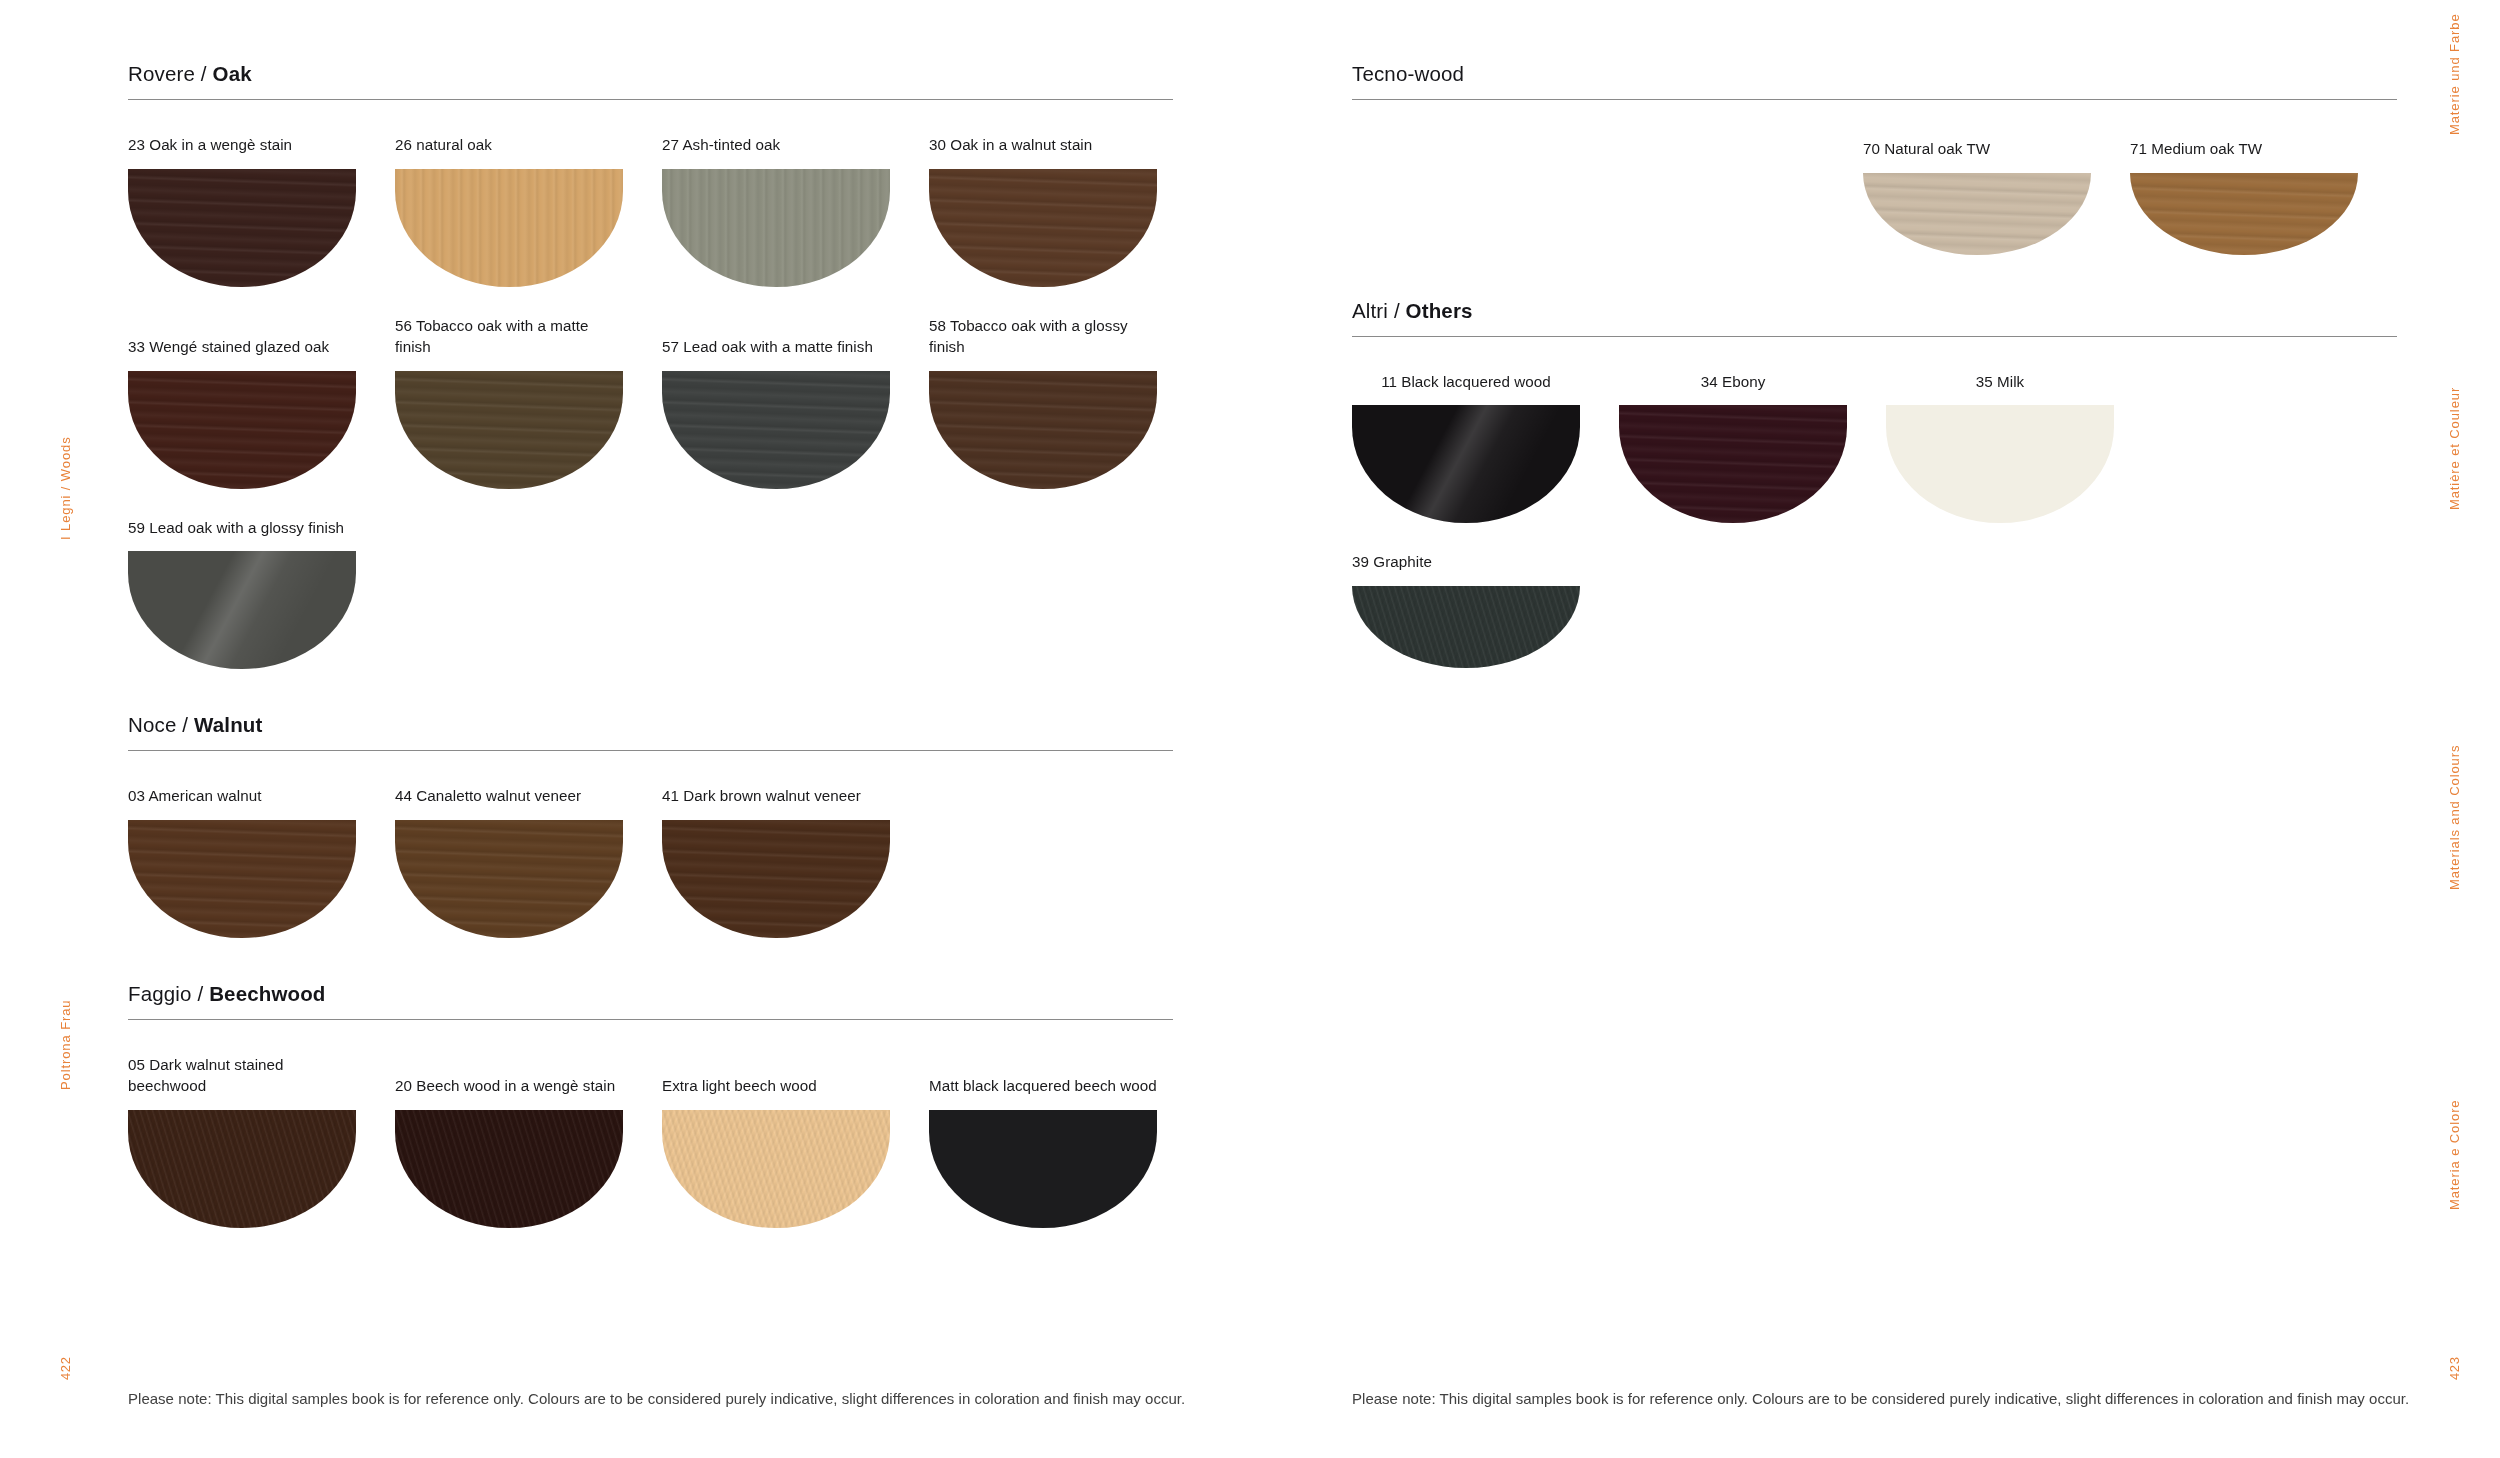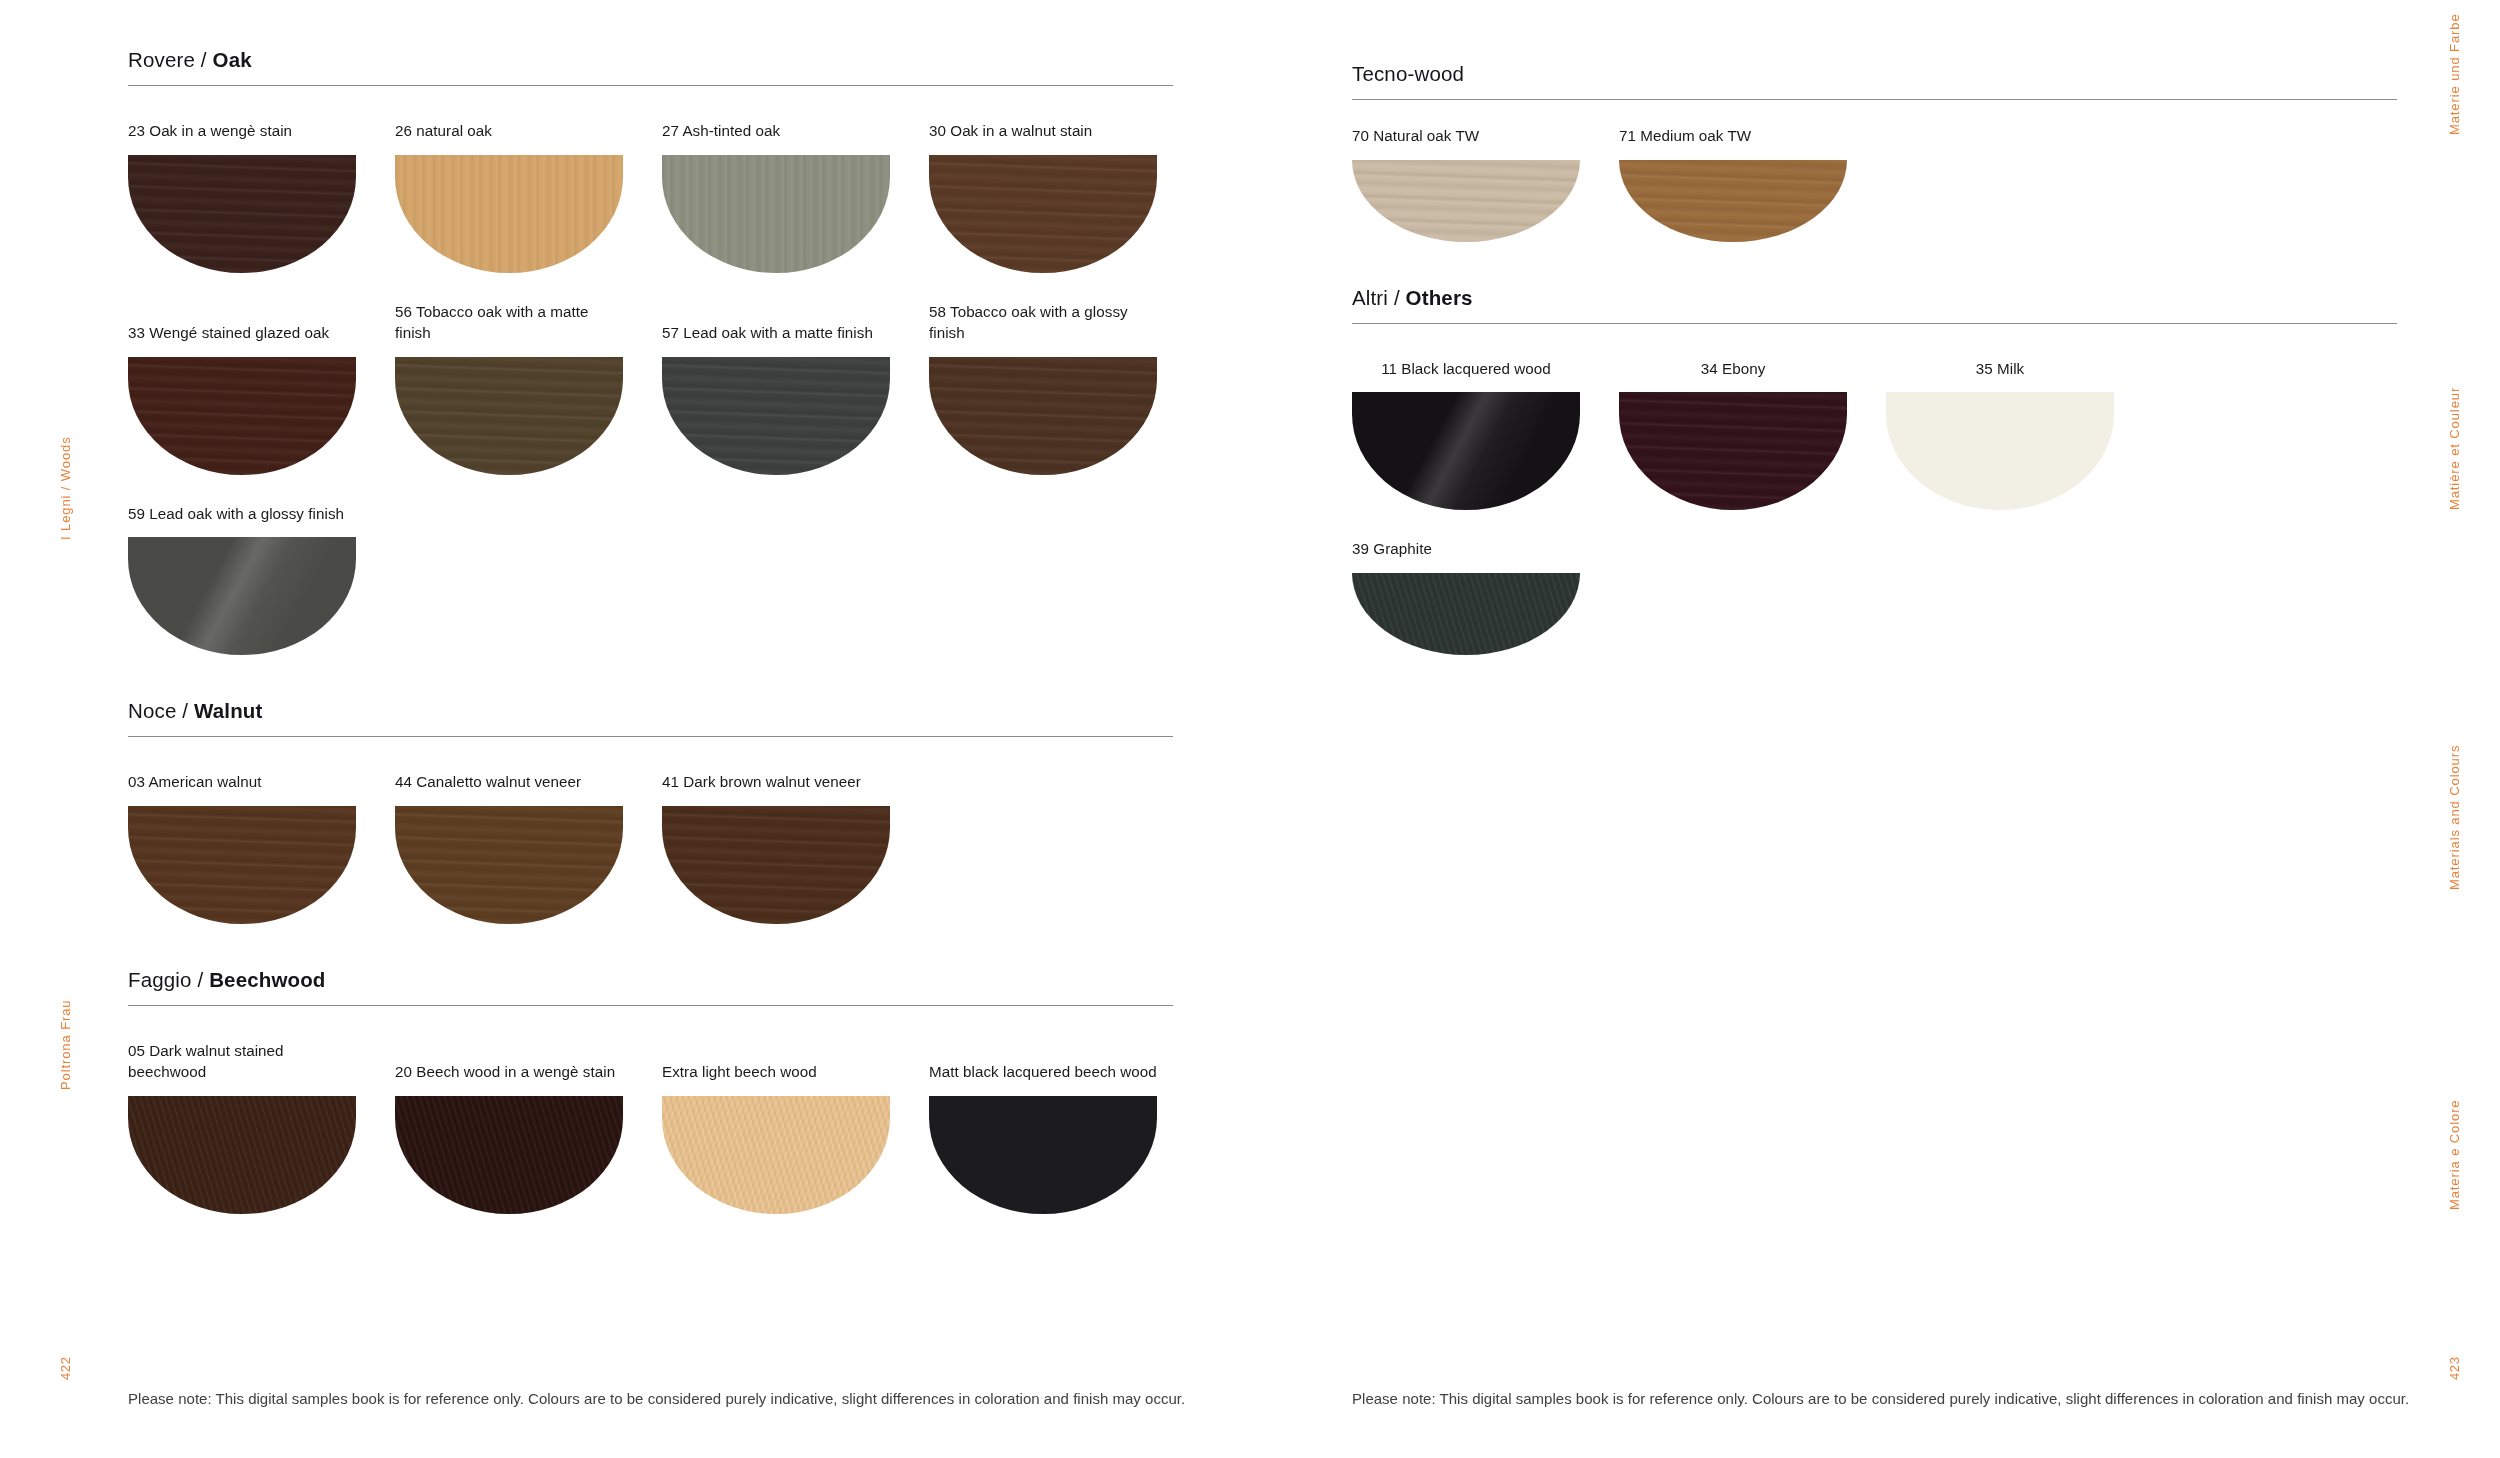--- a/index.html
+++ b/index.html
@@ -33,7 +33,7 @@
   .rail-right { left: 2447px; transform-origin: 0 0; transform: rotate(-90deg); }
   .rail-num { font-size: 13px; letter-spacing: 0.6px; }
 
-  .content-left  { position: absolute; left: 128px; top: 48px;  width: 1045px; }
+  .content-left  { position: absolute; left: 128px; top: 62px;  width: 1045px; }
   .content-right { position: absolute; left: 1352px; top: 62px; width: 1045px; }
 
   

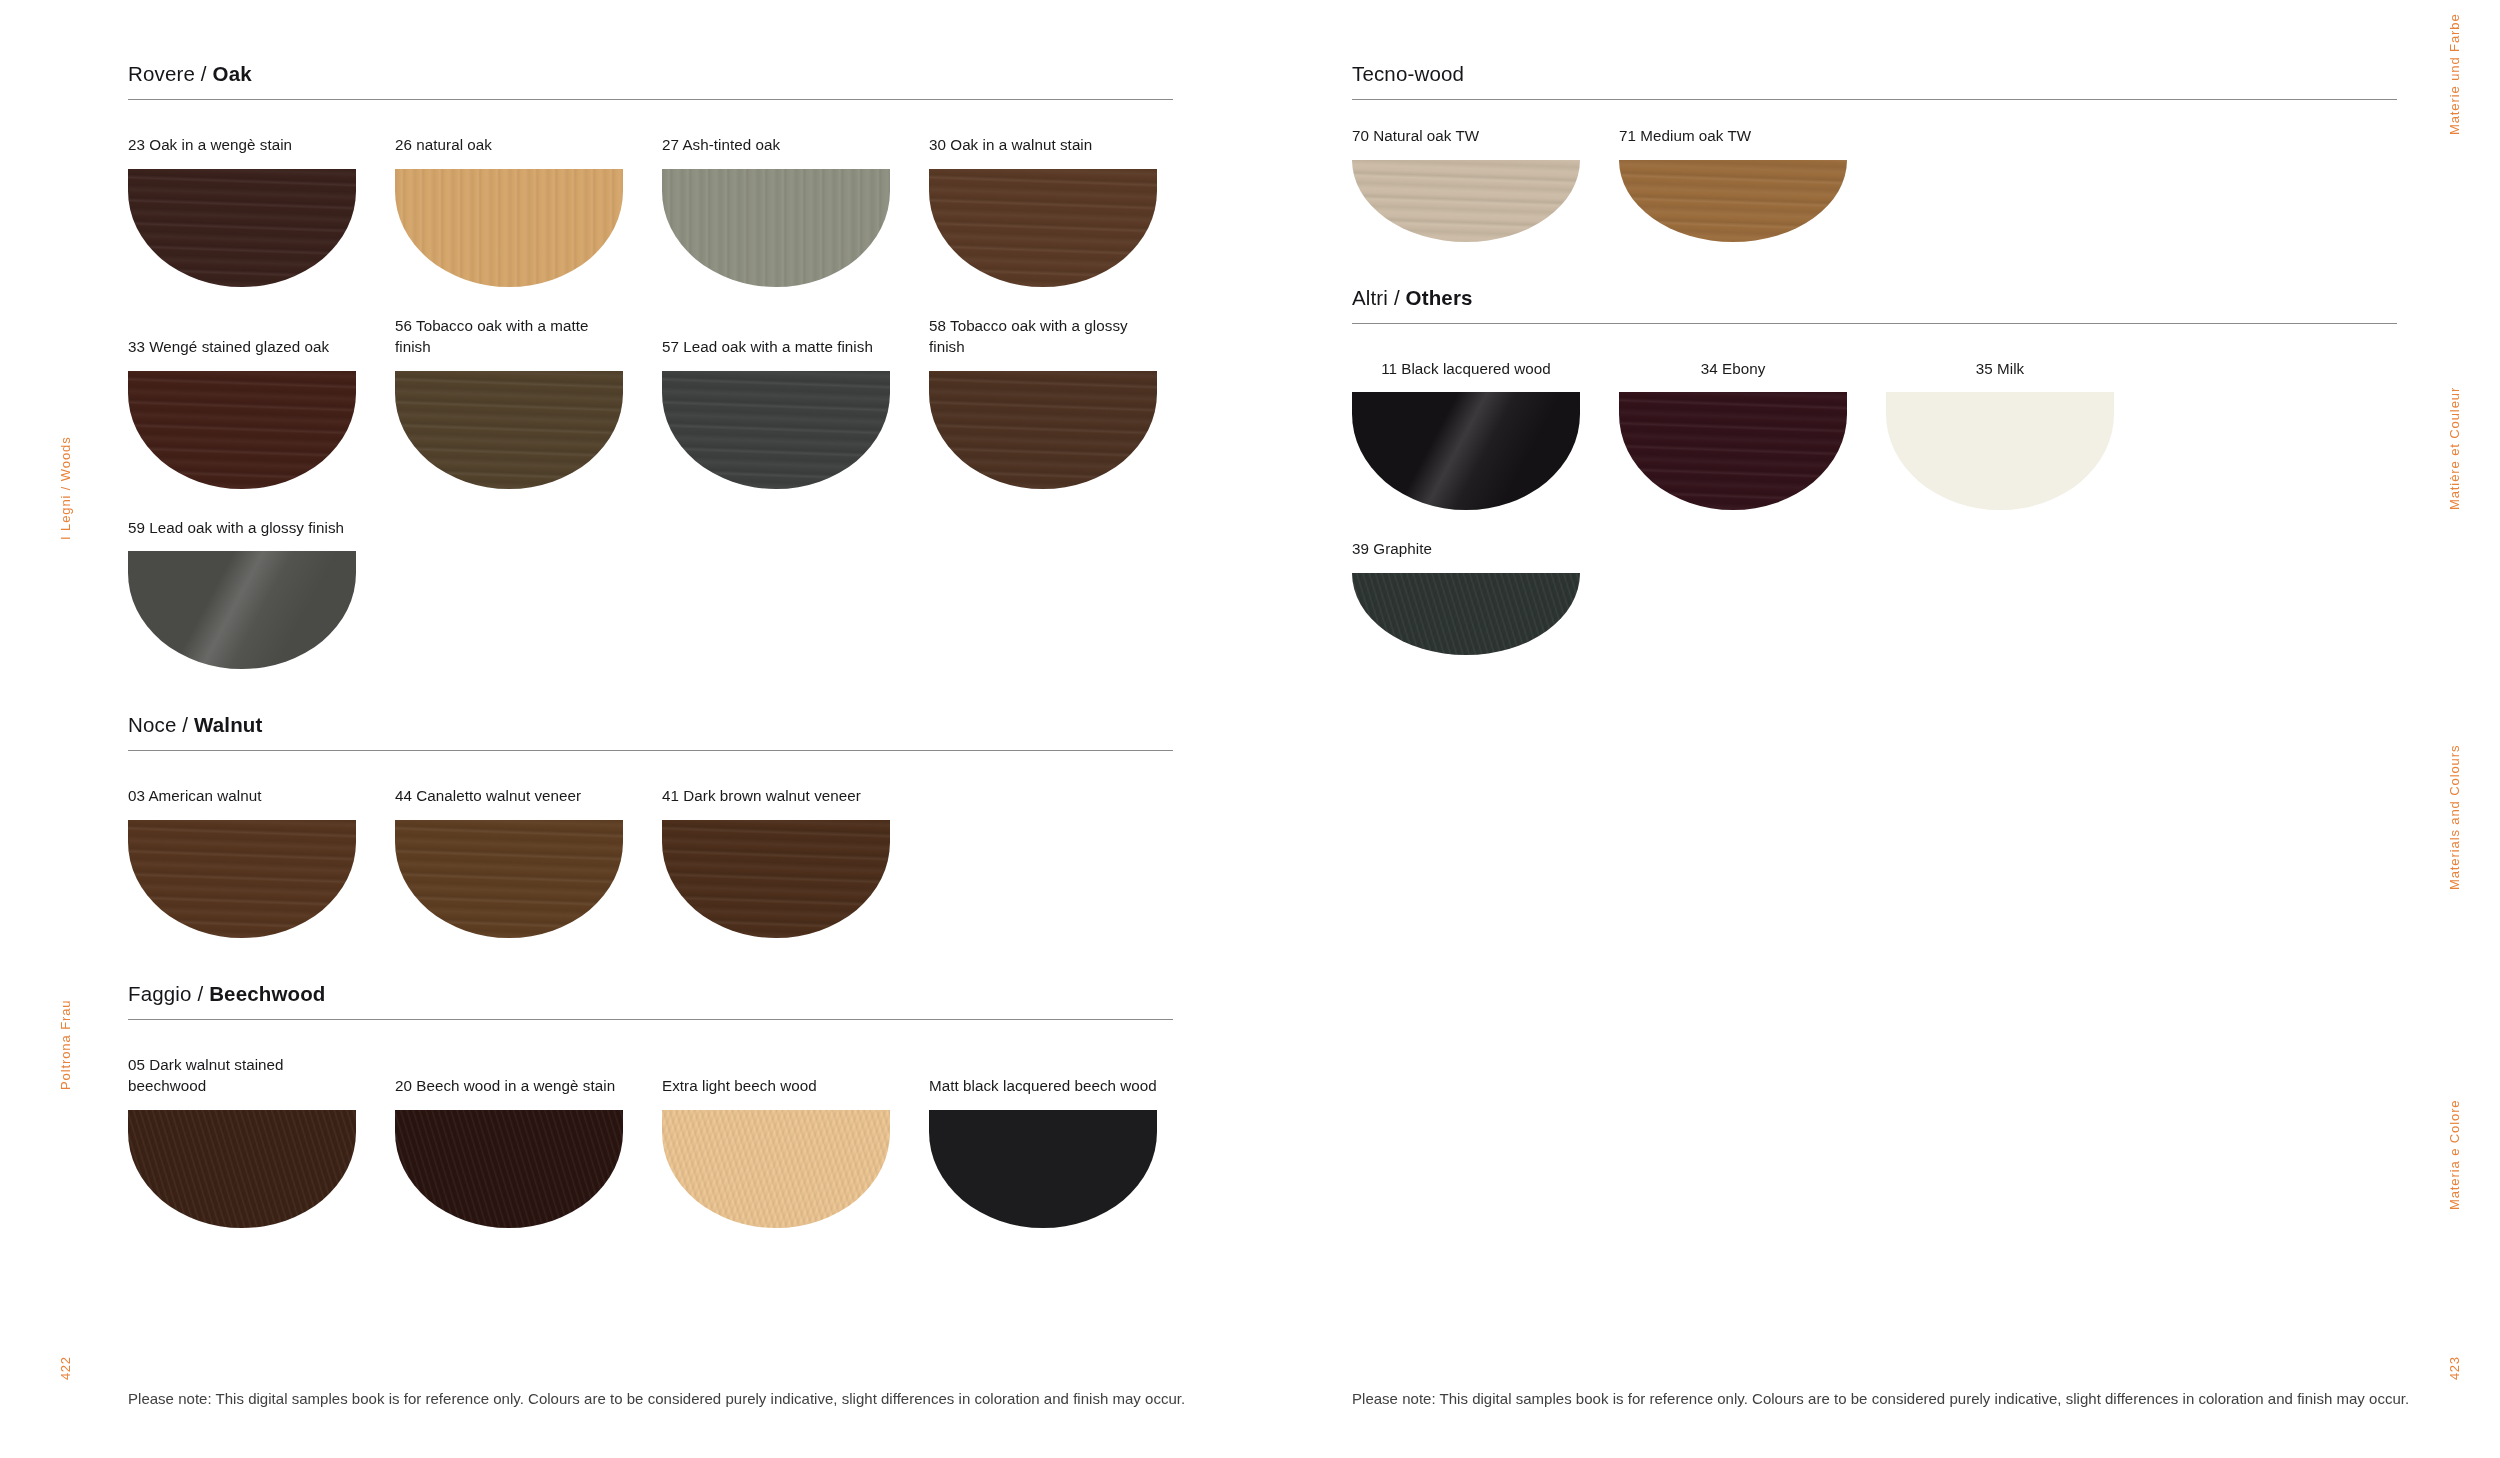--- a/index.html
+++ b/index.html
@@ -289,7 +289,7 @@
       <div class="section" style="margin-top: 0px;">
         <div class="sec-head"><span>Tecno-wood</span></div>
         <div class="sec-rule"></div>
-        <div class="row" style="margin-top: 25px;">
+        <div class="row" style="margin-top: 38px; justify-content: flex-end;">
           <div class="cell">
             <div class="cap">70 Natural oak TW</div>
             <div class="swatch squat" style="background: rgb(203, 187, 166);">

